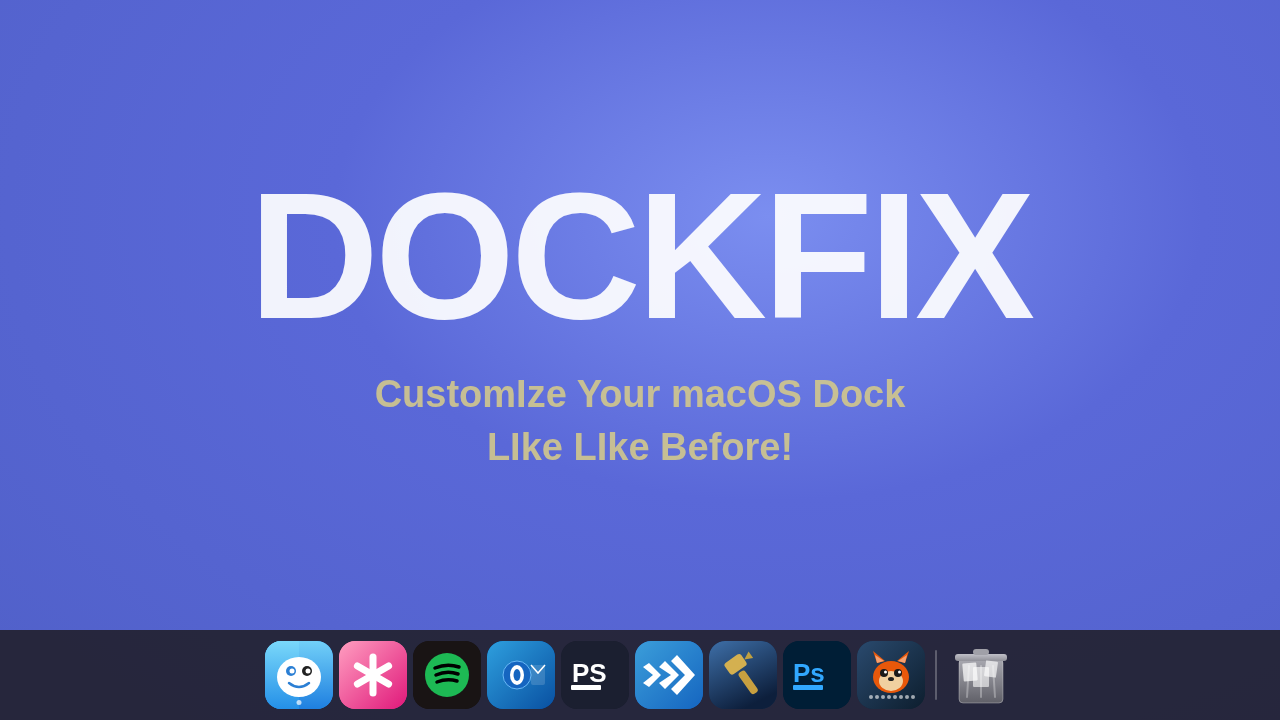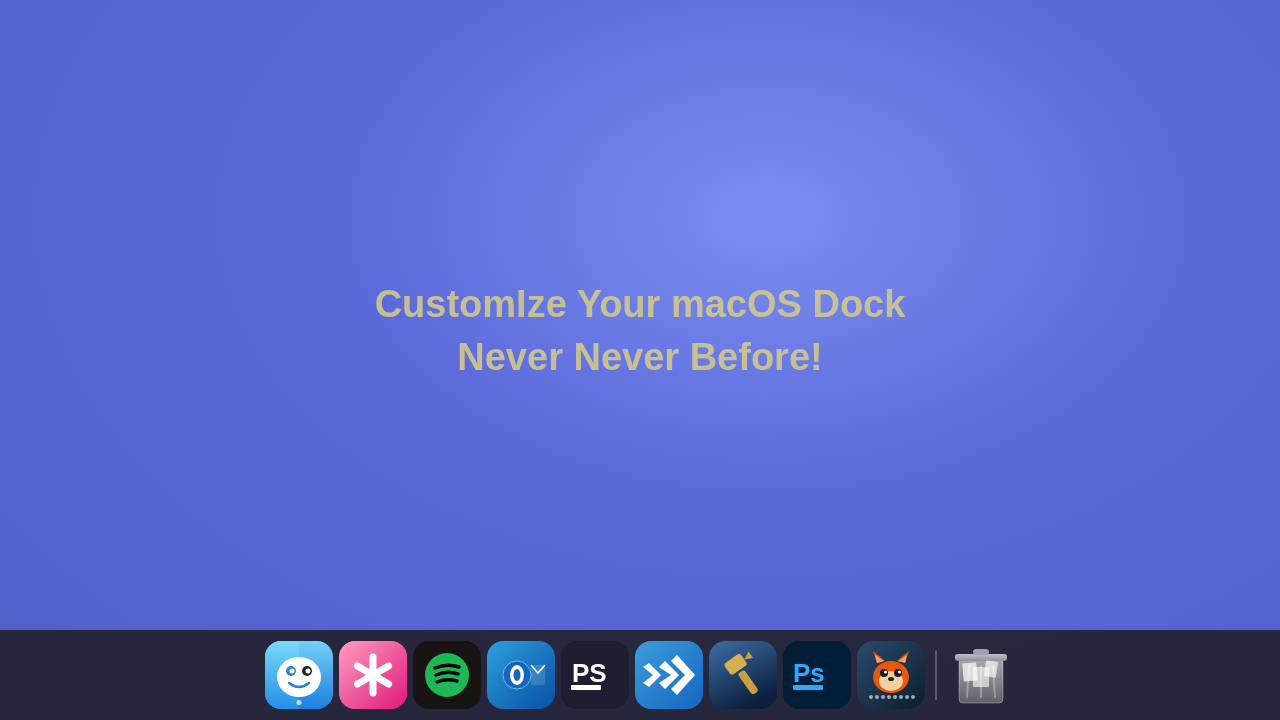--- a/index.html
+++ b/index.html
@@ -187,6 +187,7 @@
 <div class="background"></div>
 
 <div class="main-content">
+  <h1 class="title">DOCKFIX</h1>
   <div class="subtitle">
     <div>CustomIze Your macOS Dock</div>
     <div>Never Never Before!</div>

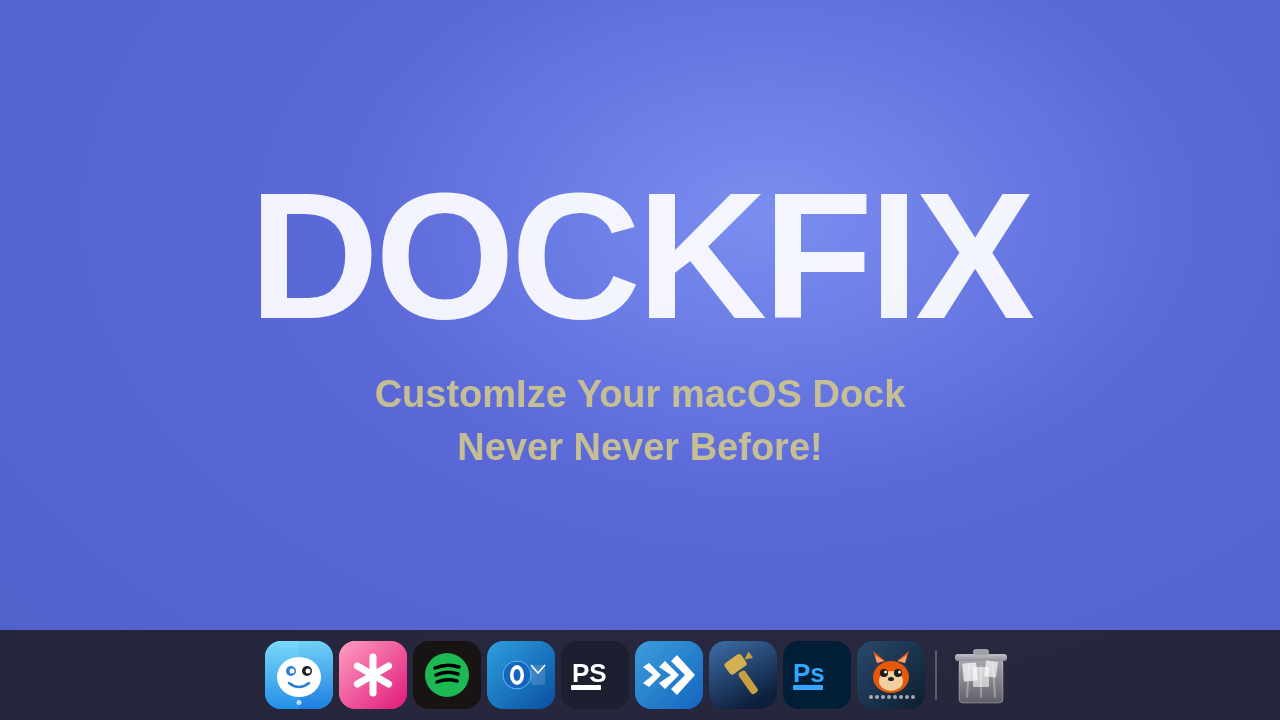--- a/index.html
+++ b/index.html
@@ -190,7 +190,7 @@
   <h1 class="title">DOCKFIX</h1>
   <div class="subtitle">
     <div>CustomIze Your macOS Dock</div>
-    <div>Never Never Before!</div>
+    <div>LIke LIke Before!</div>
   </div>
 </div>
 

